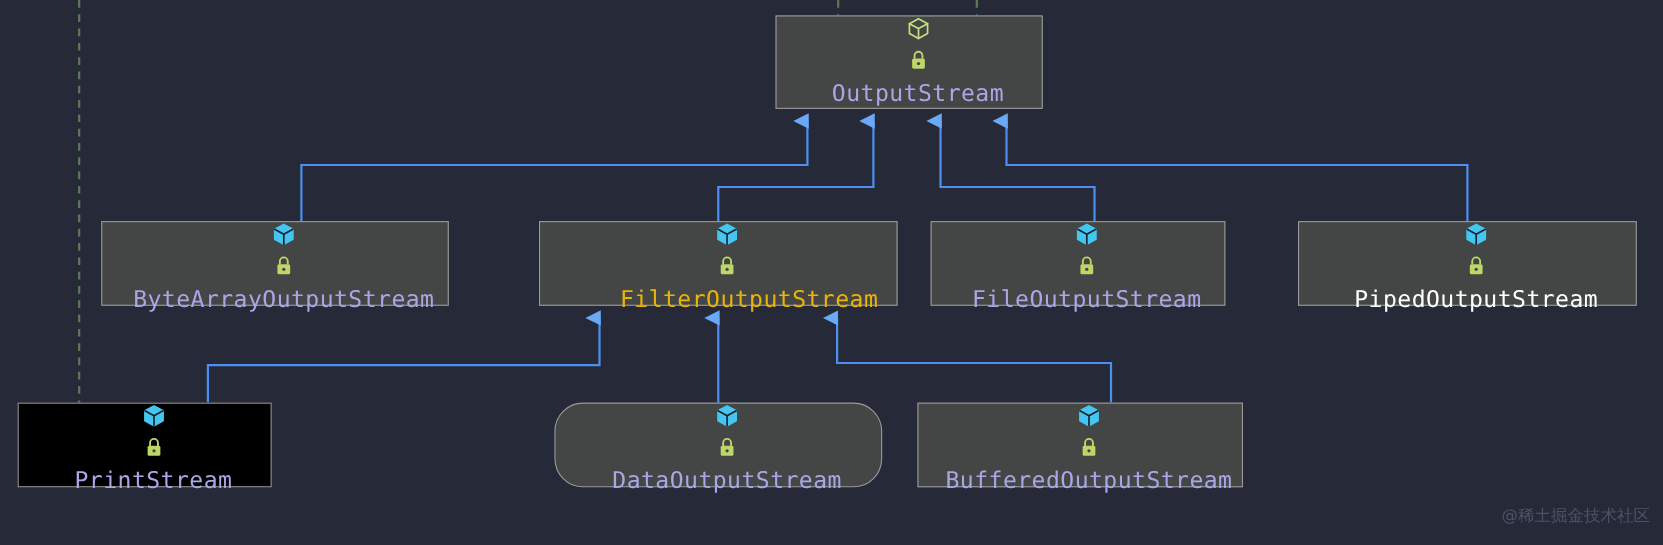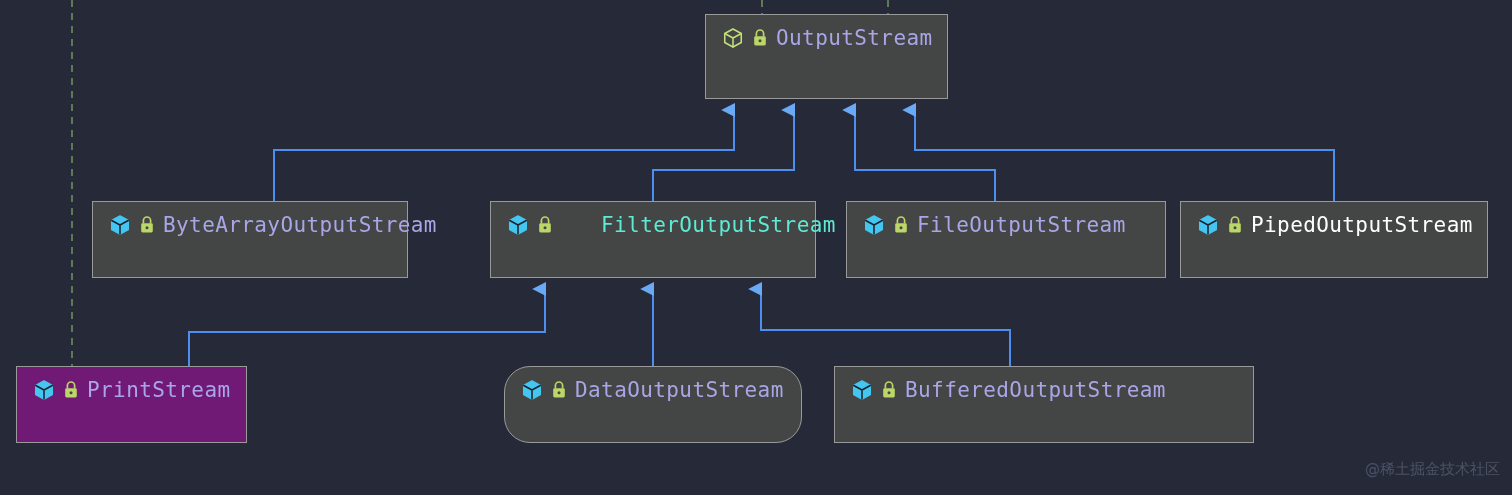--- a/index.html
+++ b/index.html
@@ -38,6 +38,7 @@
     height: 46px;
     padding-left: 16px;
     gap: 8px;
+    flex-direction: column;
   }
   .node-label {
     color: #a9a6e8;

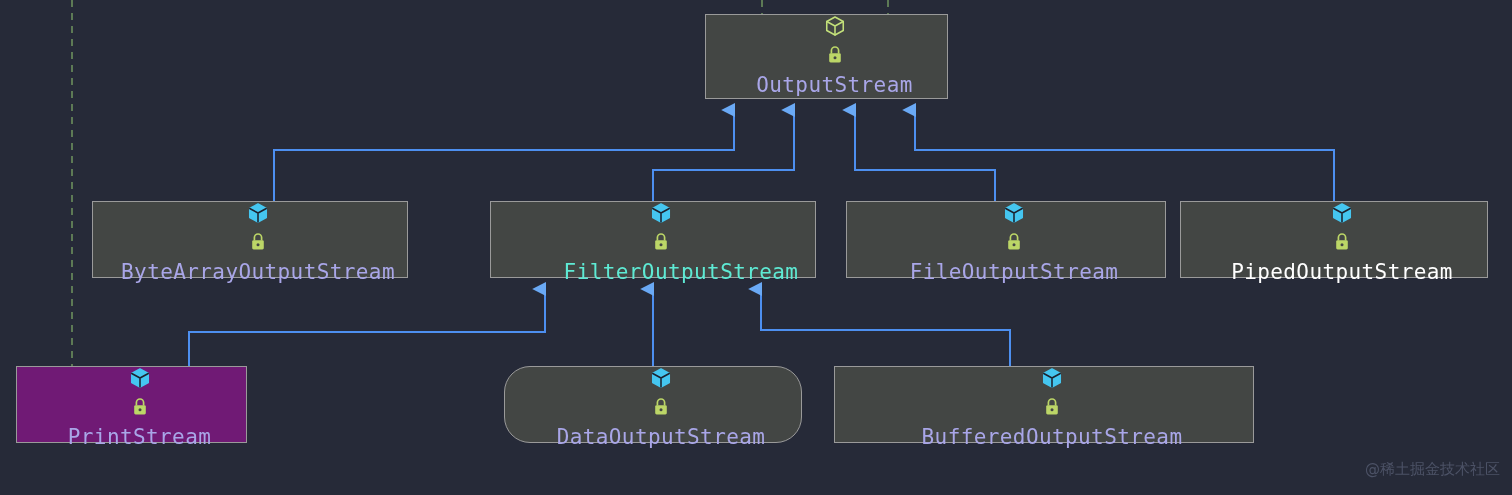--- a/index.html
+++ b/index.html
@@ -128,7 +128,7 @@
             <rect x="2.2" y="8.2" width="11.6" height="9.2" rx="1.4" fill="#bcd667"></rect>
             <circle cx="8" cy="12.8" r="1.5" fill="#434644"></circle>
           </svg>
-          <span class="node-label" style="color: #5eead4; margin-left: 40px;">FilterOutputStream</span>
+          <span class="node-label" style="color: #eab308; margin-left: 40px;">FilterOutputStream</span>
         </div>
       </div>
       <div class="node" style="left: 846px; top: 201px; width: 320px; height: 77px; background: rgb(67, 70, 68); border-color: rgb(154, 154, 154);">

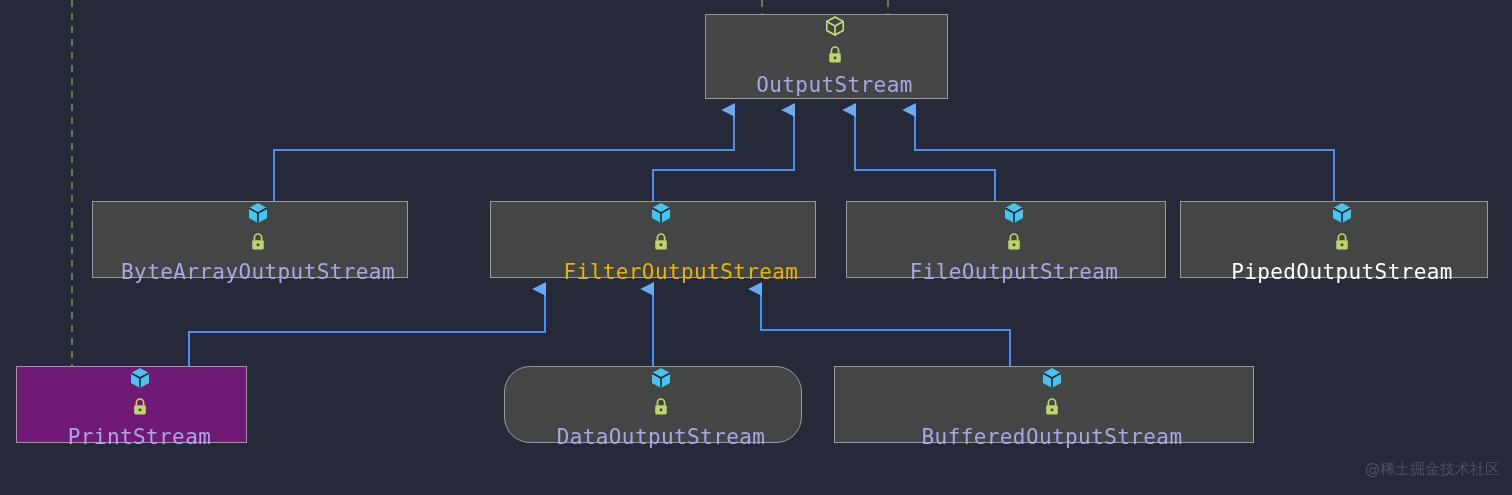--- a/index.html
+++ b/index.html
@@ -131,7 +131,7 @@
           <span class="node-label" style="color: #eab308; margin-left: 40px;">FilterOutputStream</span>
         </div>
       </div>
-      <div class="node" style="left: 846px; top: 201px; width: 320px; height: 77px; background: rgb(67, 70, 68); border-color: rgb(154, 154, 154);">
+      <div class="node" style="left: 846px; top: 201px; width: 268px; height: 77px; background: rgb(67, 70, 68); border-color: rgb(154, 154, 154);">
         <div class="node-head">
           <svg width="22" height="22" viewBox="0 0 24 24" class="cube-icon">
             <path d="M12 2.2 L21 7.1 L21 16.9 L12 21.8 L3 16.9 L3 7.1 Z" fill="#45c6f0" stroke="#45c6f0" stroke-width="1.7" stroke-linejoin="round"></path>

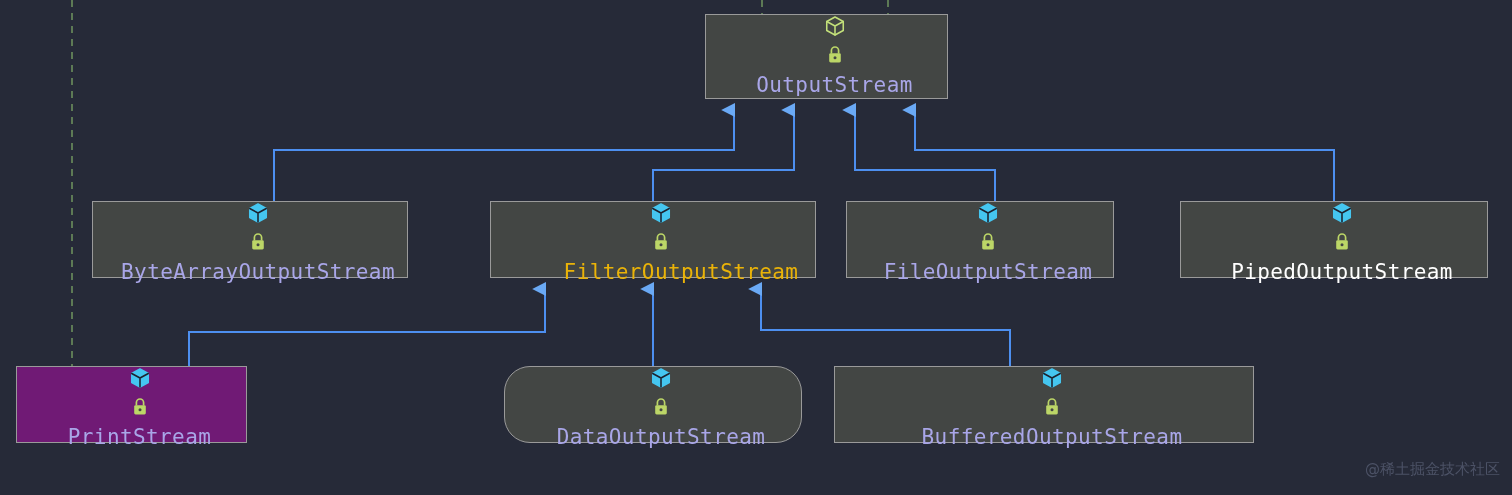--- a/index.html
+++ b/index.html
@@ -159,7 +159,7 @@
           <span class="node-label" style="color: #ffffff;">PipedOutputStream</span>
         </div>
       </div>
-      <div class="node" style="left: 16px; top: 366px; width: 231px; height: 77px; background: #701a75; border-color: rgb(154, 154, 154);">
+      <div class="node" style="left: 16px; top: 366px; width: 231px; height: 77px; background: #000000; border-color: rgb(154, 154, 154);">
         <div class="node-head">
           <svg width="22" height="22" viewBox="0 0 24 24" class="cube-icon">
             <path d="M12 2.2 L21 7.1 L21 16.9 L12 21.8 L3 16.9 L3 7.1 Z" fill="#45c6f0" stroke="#45c6f0" stroke-width="1.7" stroke-linejoin="round"></path>

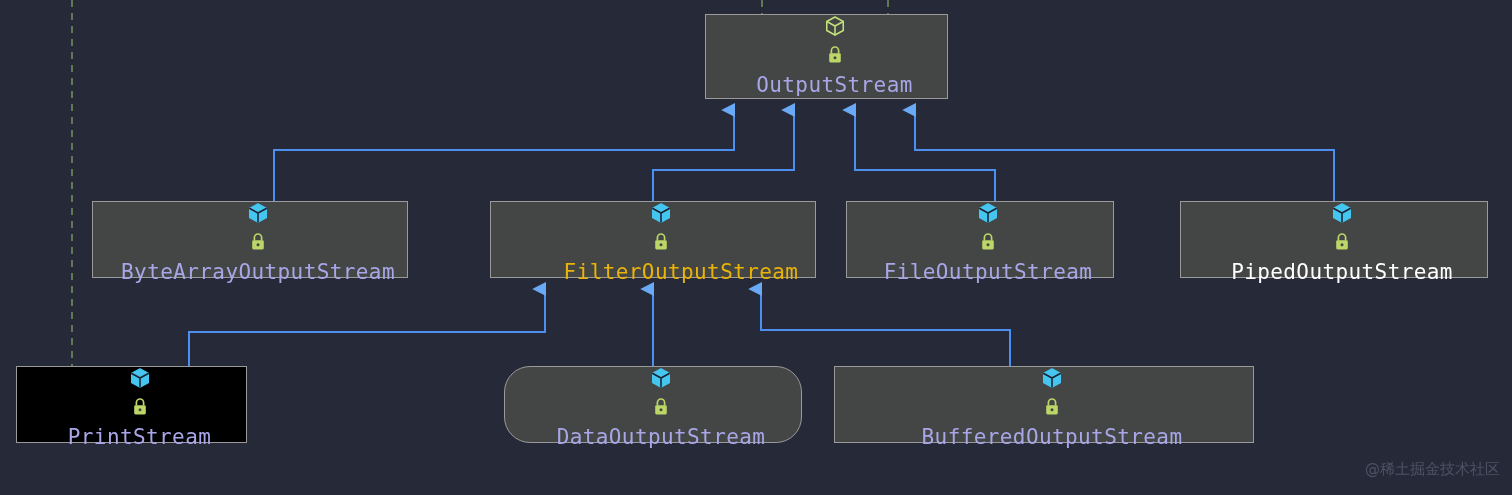--- a/index.html
+++ b/index.html
@@ -187,7 +187,7 @@
           <span class="node-label" style="color: rgb(169, 166, 232);">DataOutputStream</span>
         </div>
       </div>
-      <div class="node" style="left: 834px; top: 366px; width: 420px; height: 77px; background: rgb(67, 70, 68); border-color: rgb(154, 154, 154);">
+      <div class="node" style="left: 834px; top: 366px; width: 296px; height: 77px; background: rgb(67, 70, 68); border-color: rgb(154, 154, 154);">
         <div class="node-head">
           <svg width="22" height="22" viewBox="0 0 24 24" class="cube-icon">
             <path d="M12 2.2 L21 7.1 L21 16.9 L12 21.8 L3 16.9 L3 7.1 Z" fill="#45c6f0" stroke="#45c6f0" stroke-width="1.7" stroke-linejoin="round"></path>

